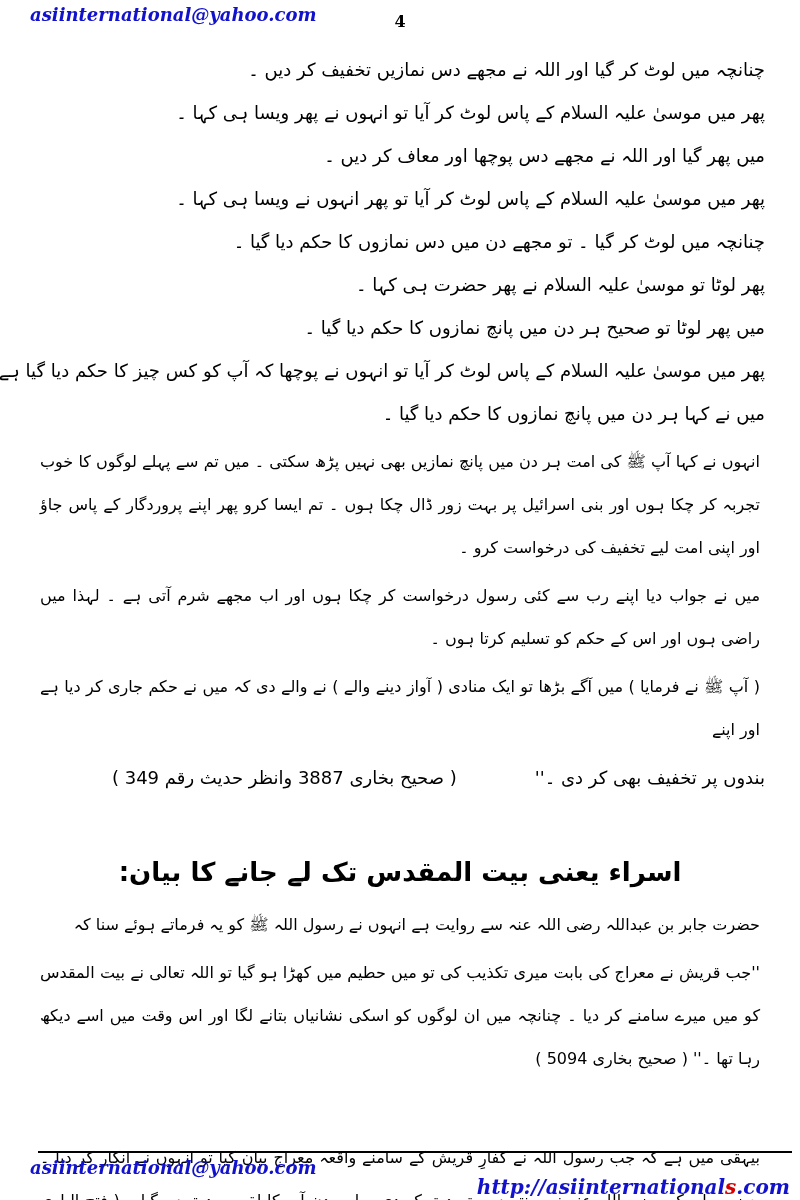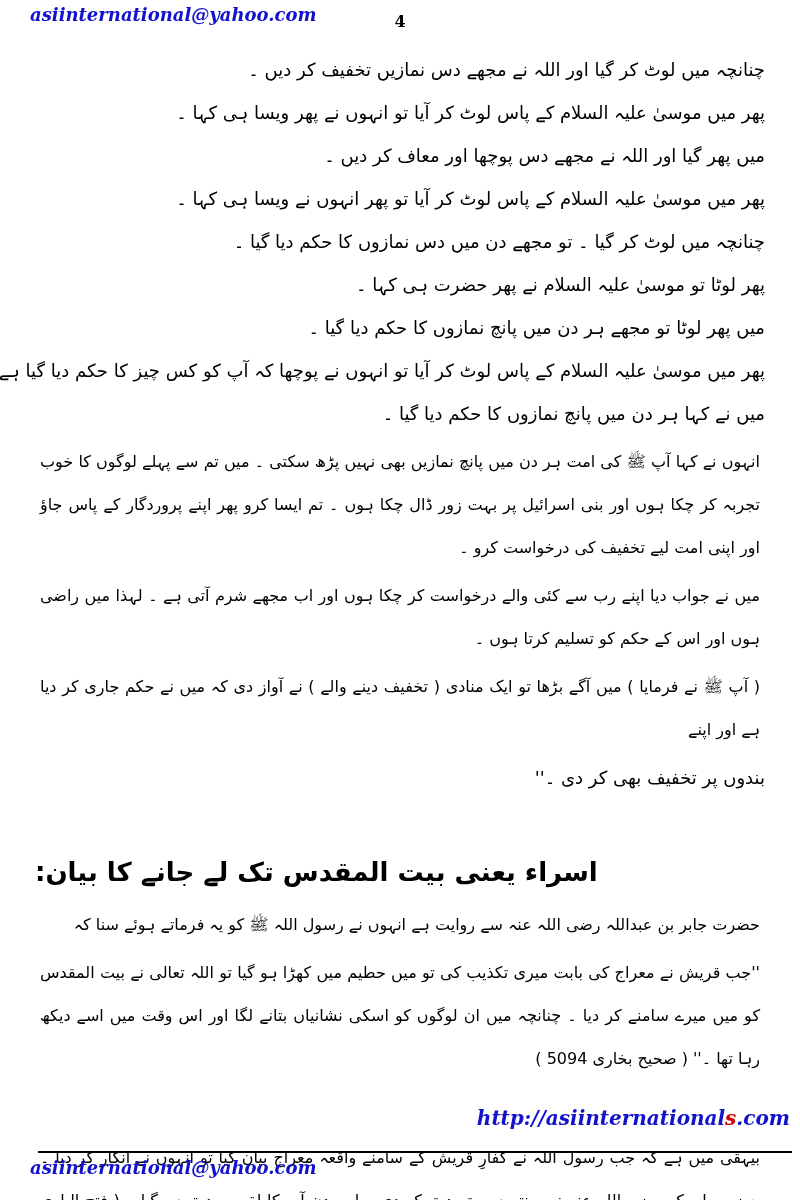--- a/index.html
+++ b/index.html
@@ -100,7 +100,7 @@
   <div class="hadith-line">پھر میں موسیٰ علیہ السلام کے پاس لوٹ کر آیا تو پھر انہوں نے ویسا ہی کہا ۔</div>
   <div class="hadith-line">چنانچہ میں لوٹ کر گیا ۔ تو مجھے دن میں دس نمازوں کا حکم دیا گیا ۔</div>
   <div class="hadith-line">پھر لوٹا تو موسیٰ علیہ السلام نے پھر حضرت ہی کہا ۔</div>
-  <div class="hadith-line">میں پھر لوٹا تو مجھے ہر دن میں پانچ نمازوں کا حکم دیا گیا ۔</div>
+  <div class="hadith-line">میں پھر لوٹا تو صحیح ہر دن میں پانچ نمازوں کا حکم دیا گیا ۔</div>
   <div class="hadith-line">پھر میں موسیٰ علیہ السلام کے پاس لوٹ کر آیا تو انہوں نے پوچھا کہ آپ کو کس چیز کا حکم دیا گیا ہے؟</div>
   <div class="hadith-line">میں نے کہا ہر دن میں پانچ نمازوں کا حکم دیا گیا ۔</div>
 

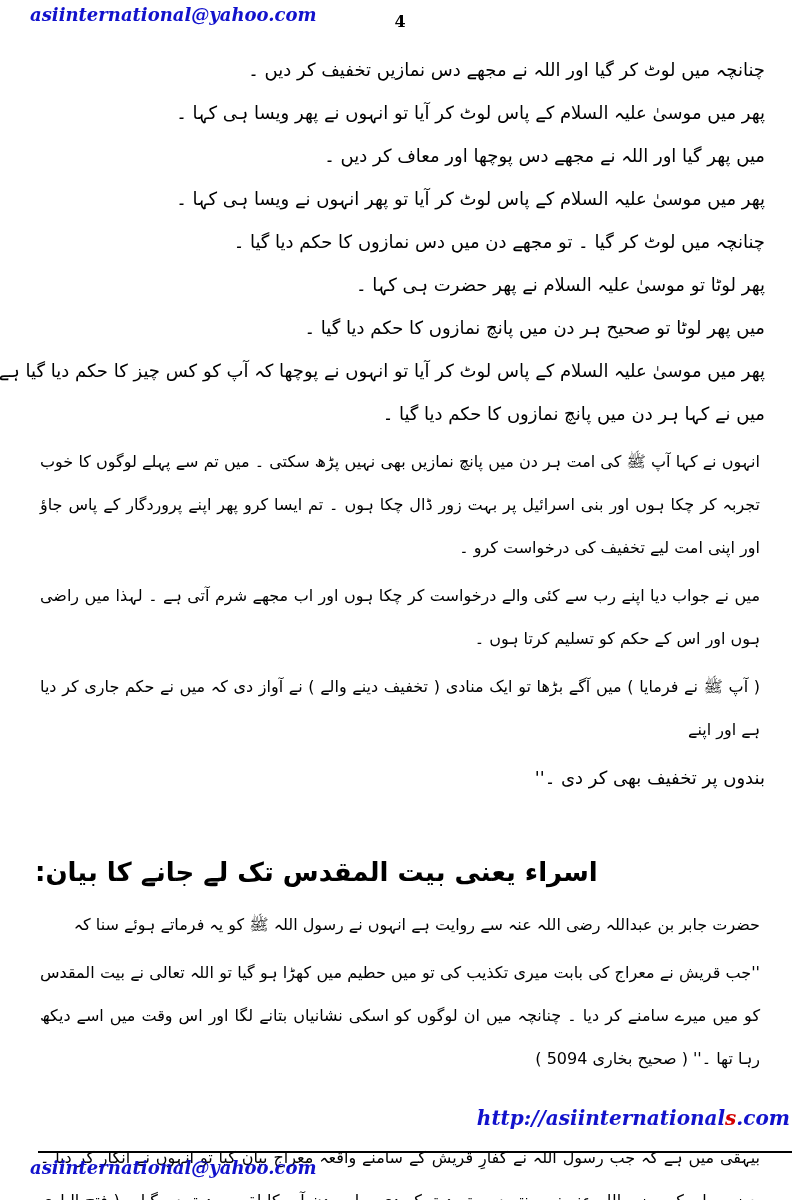--- a/index.html
+++ b/index.html
@@ -105,7 +105,7 @@
   <div class="hadith-line">میں نے کہا ہر دن میں پانچ نمازوں کا حکم دیا گیا ۔</div>
 
   <p class="para">انہوں نے کہا آپ ﷺ کی امت ہر دن میں پانچ نمازیں بھی نہیں پڑھ سکتی ۔ میں تم سے پہلے لوگوں کا خوب تجربہ کر چکا ہوں اور بنی اسرائیل پر بہت زور ڈال چکا ہوں ۔ تم ایسا کرو پھر اپنے پروردگار کے پاس جاؤ اور اپنی امت لیے تخفیف کی درخواست کرو ۔</p>
-  <p class="para">میں نے جواب دیا اپنے رب سے کئی والے درخواست کر چکا ہوں اور اب مجھے شرم آتی ہے ۔ لہذا میں راضی ہوں اور اس کے حکم کو تسلیم کرتا ہوں ۔</p>
+  <p class="para">میں نے جواب دیا اپنے رب سے کئی رسول درخواست کر چکا ہوں اور اب مجھے شرم آتی ہے ۔ لہذا میں راضی ہوں اور اس کے حکم کو تسلیم کرتا ہوں ۔</p>
 
   <p class="para">( آپ ﷺ نے فرمایا ) میں آگے بڑھا تو ایک منادی ( تخفیف دینے والے ) نے آواز دی کہ میں نے حکم جاری کر دیا ہے اور اپنے</p>
   <div class="cite-row">

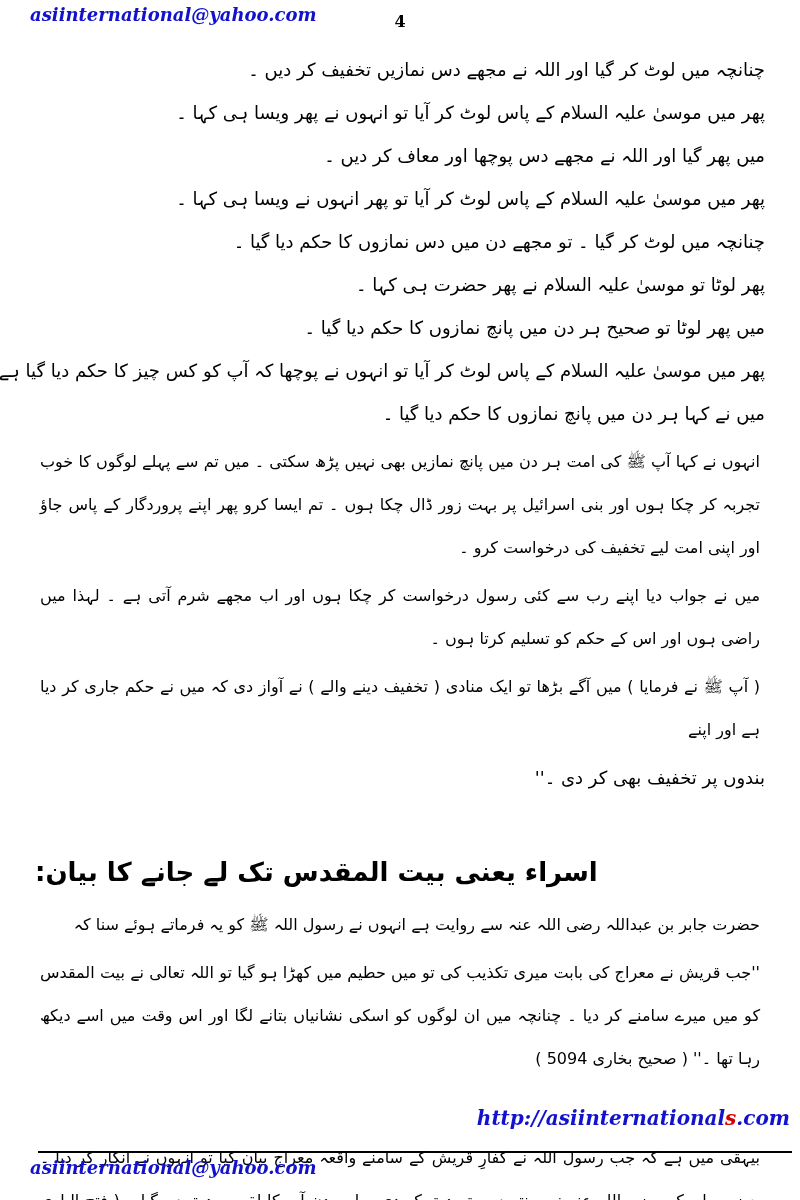--- a/index.html
+++ b/index.html
@@ -107,7 +107,7 @@
   <p class="para">انہوں نے کہا آپ ﷺ کی امت ہر دن میں پانچ نمازیں بھی نہیں پڑھ سکتی ۔ میں تم سے پہلے لوگوں کا خوب تجربہ کر چکا ہوں اور بنی اسرائیل پر بہت زور ڈال چکا ہوں ۔ تم ایسا کرو پھر اپنے پروردگار کے پاس جاؤ اور اپنی امت لیے تخفیف کی درخواست کرو ۔</p>
   <p class="para">میں نے جواب دیا اپنے رب سے کئی رسول درخواست کر چکا ہوں اور اب مجھے شرم آتی ہے ۔ لہذا میں راضی ہوں اور اس کے حکم کو تسلیم کرتا ہوں ۔</p>
 
-  <p class="para">( آپ ﷺ نے فرمایا ) میں آگے بڑھا تو ایک منادی ( تخفیف دینے والے ) نے آواز دی کہ میں نے حکم جاری کر دیا ہے اور اپنے</p>
+  <p class="para">( آپ ﷺ نے فرمایا ) میں آگے بڑھا تو ایک منادی ( آواز دینے والے ) نے والے دی کہ میں نے حکم جاری کر دیا ہے اور اپنے</p>
   <div class="cite-row">
     <span>بندوں پر تخفیف بھی کر دی ۔''</span>
   </div>

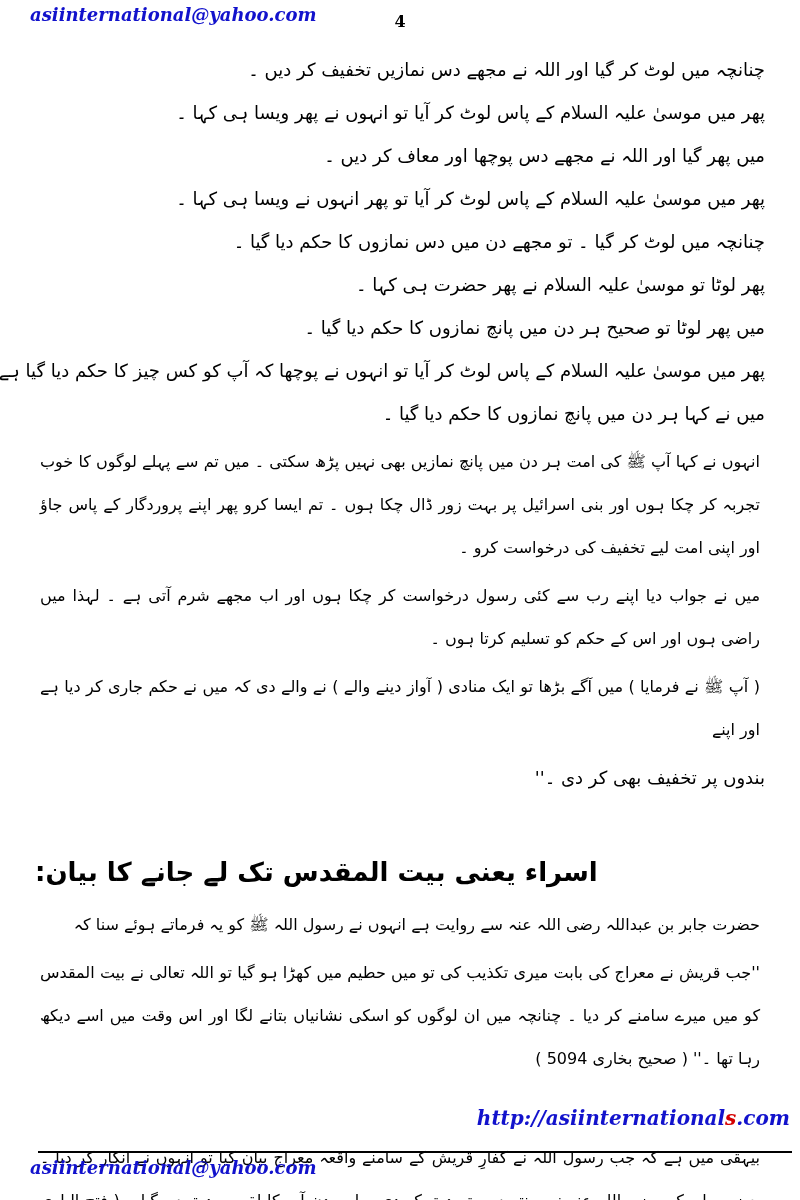--- a/index.html
+++ b/index.html
@@ -110,6 +110,7 @@
   <p class="para">( آپ ﷺ نے فرمایا ) میں آگے بڑھا تو ایک منادی ( آواز دینے والے ) نے والے دی کہ میں نے حکم جاری کر دیا ہے اور اپنے</p>
   <div class="cite-row">
     <span>بندوں پر تخفیف بھی کر دی ۔''</span>
+    <span class="cite">( صحیح بخاری 3887 وانظر حدیث رقم 349 )</span>
   </div>
 
   <div class="section-heading">اسراء یعنی بیت المقدس تک لے جانے کا بیان:</div>

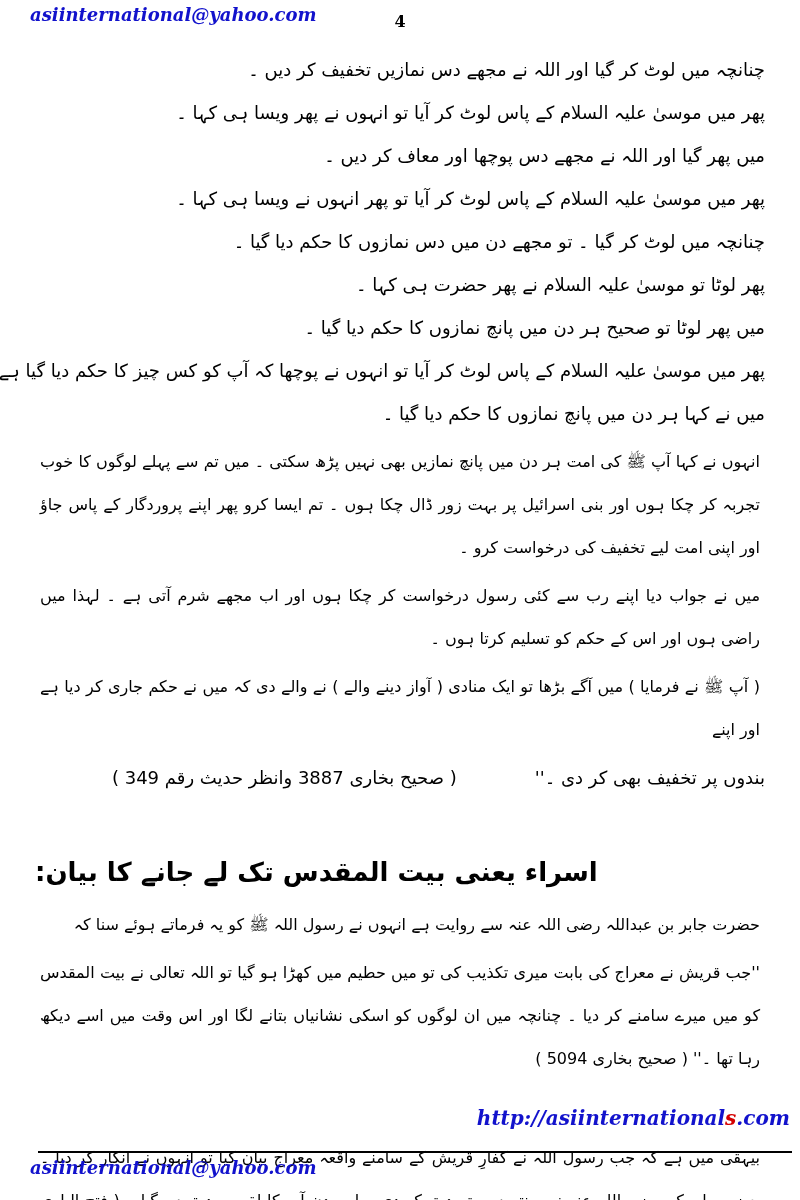--- a/index.html
+++ b/index.html
@@ -56,7 +56,7 @@
   .section-heading{
     font-size:26px;
     font-weight:bold;
-    text-align:left;
+    text-align:center;
     margin-top:50px;
     margin-bottom:8px;
     line-height:46px;

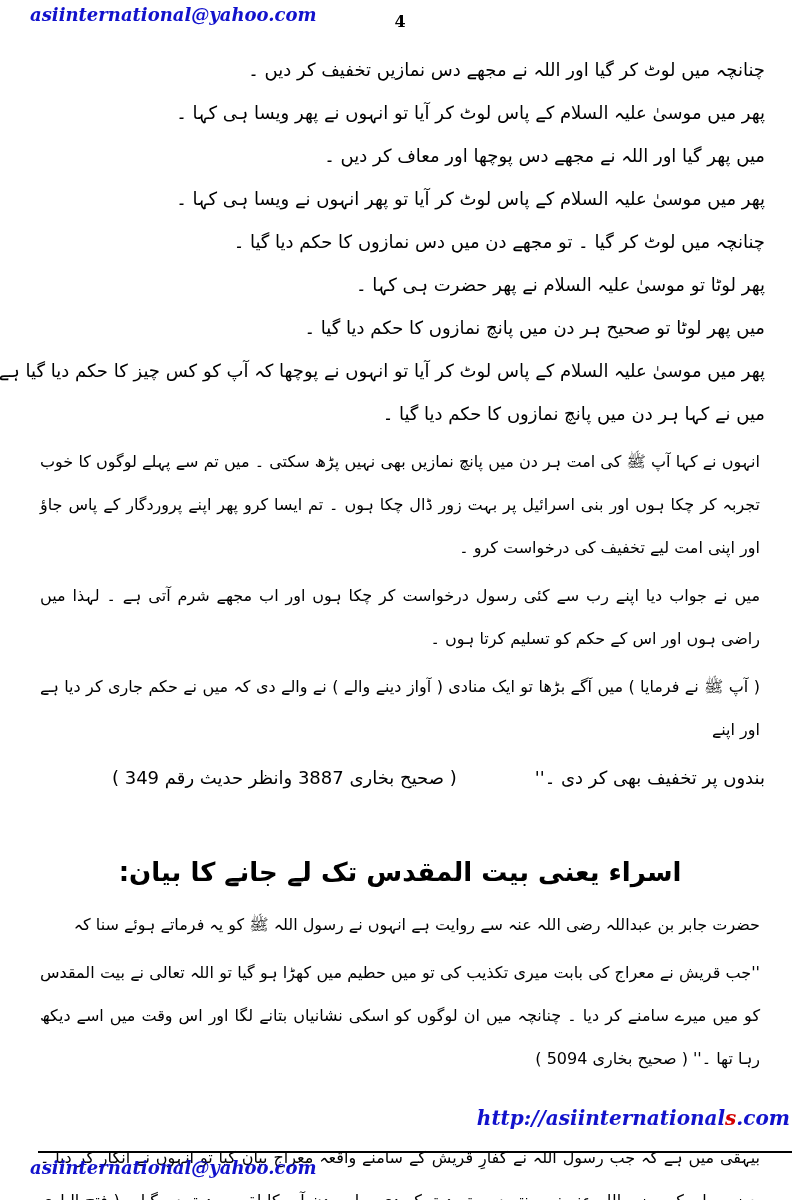--- a/index.html
+++ b/index.html
@@ -75,7 +75,7 @@
     text-decoration:none;
   }
   .footer-url{
-    position:absolute;right:10px;top:1106px;
+    position:absolute;right:10px;top:1175px;
     font-family:"DejaVu Serif",serif;
     font-style:italic;font-weight:bold;
     font-size:20px;

